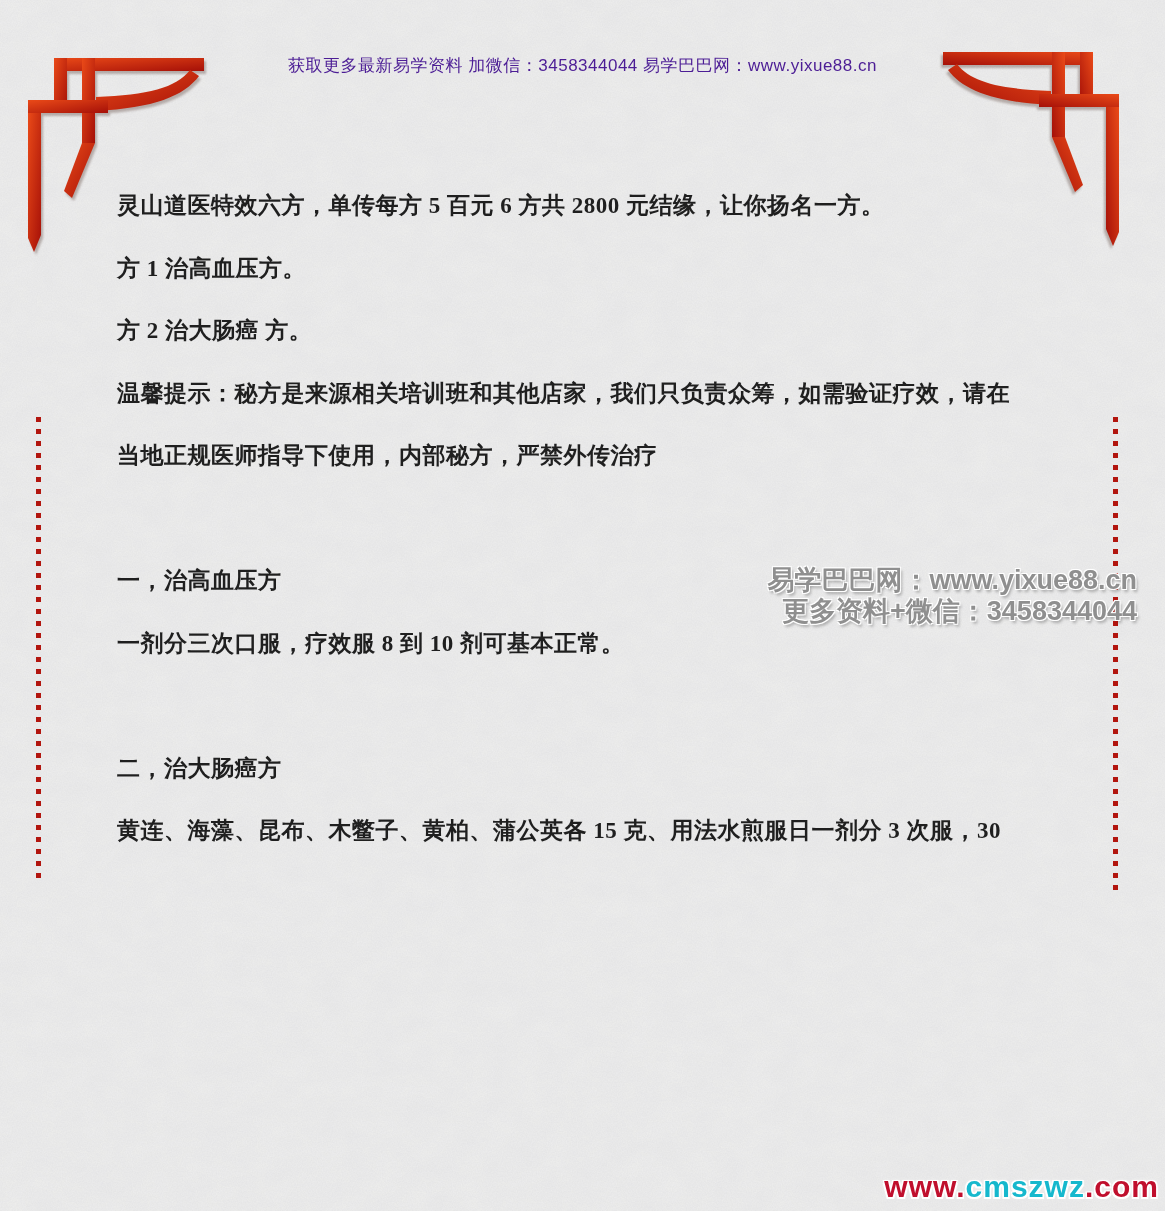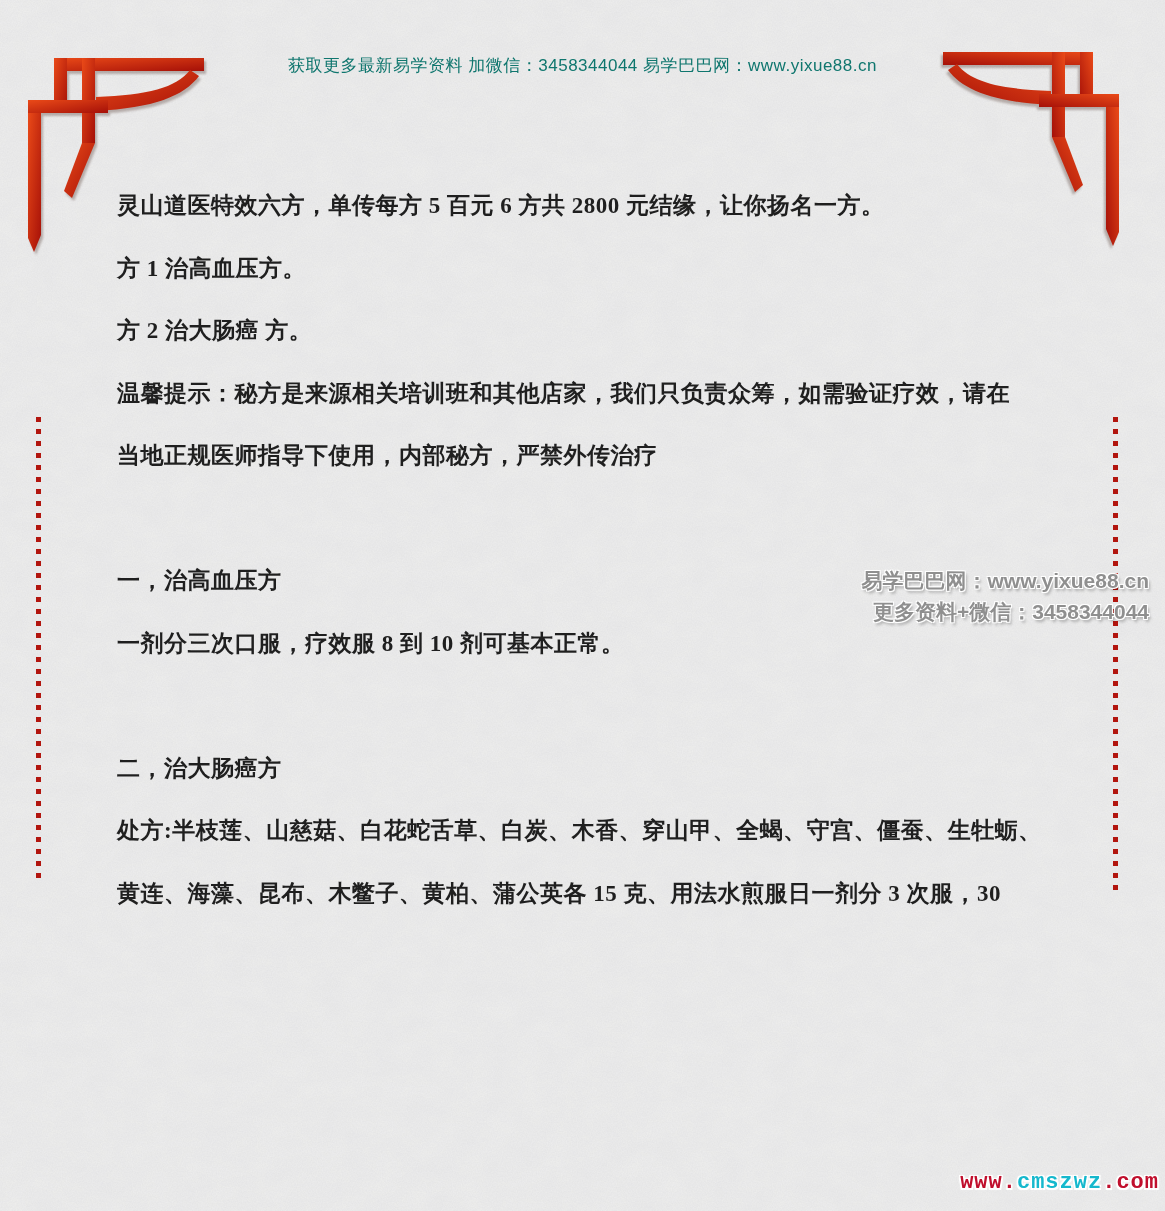--- a/index.html
+++ b/index.html
@@ -11,7 +11,7 @@
   .texture { position:absolute; left:0; top:0; width:1165px; height:1211px; z-index:0; }
   .top-notice {
     position:absolute; top:54px; left:0; width:100%; text-align:center;
-    font-size:17px; letter-spacing:.5px; color:#0f766e; z-index:3; font-weight:500;
+    font-size:17px; letter-spacing:.5px; color:#4c1d95; z-index:3; font-weight:500;
     white-space:nowrap;
   }
   .corner { position:absolute; z-index:2; filter:drop-shadow(2px 3px 1px rgba(60,30,20,.30)); }

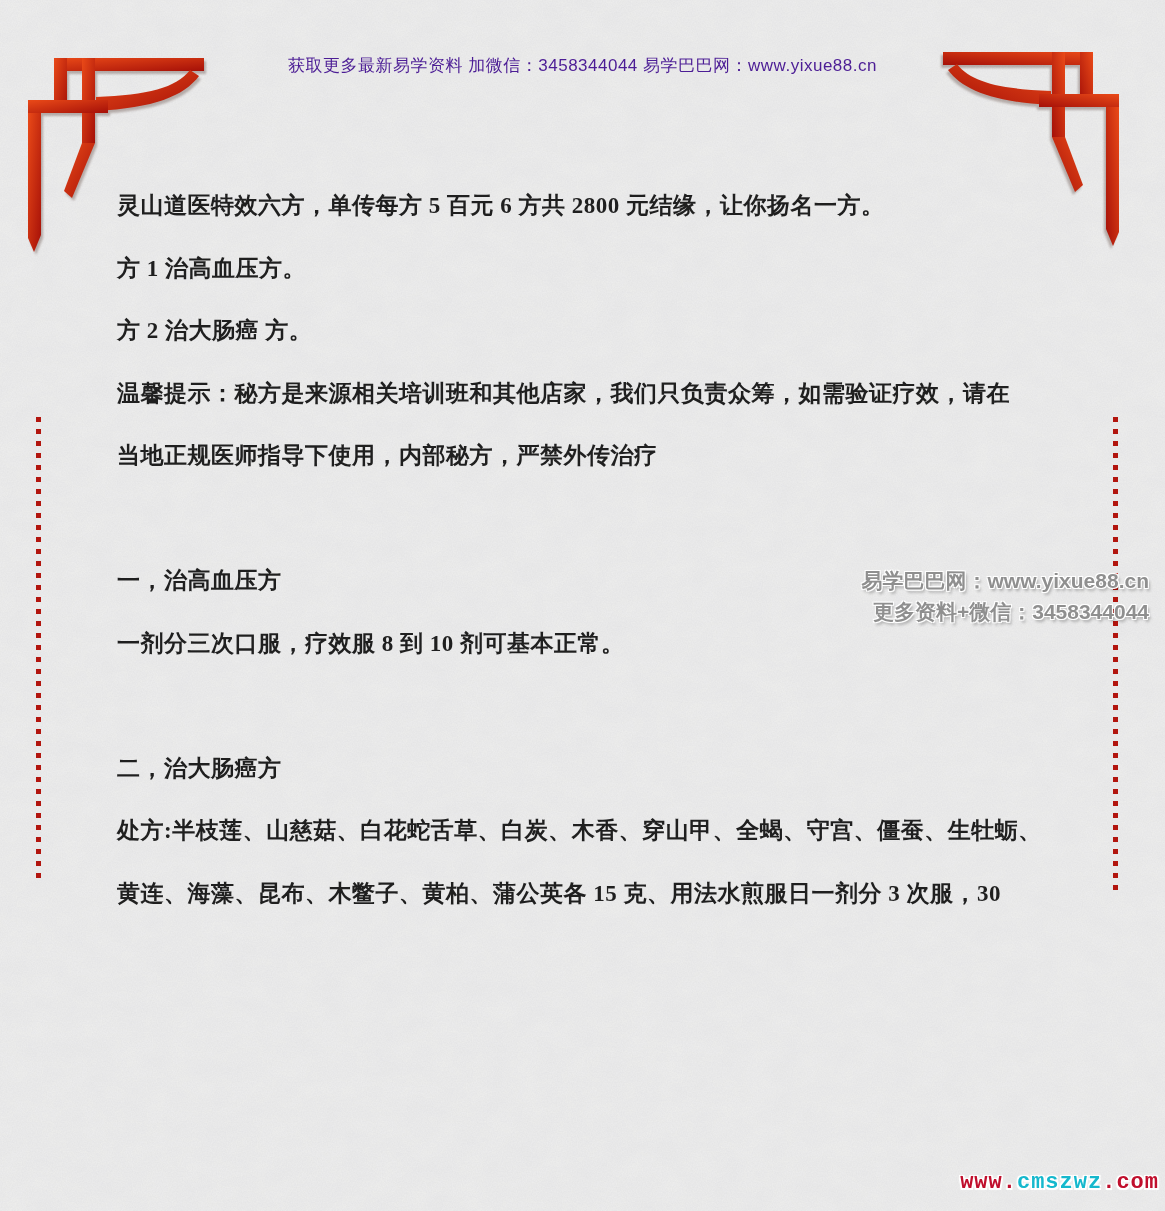--- a/index.html
+++ b/index.html
@@ -29,8 +29,8 @@
   }
   .doc .line { height:62.5px; line-height:62.5px; white-space:nowrap; letter-spacing:.5px;font-family:Liberation Serif, serif; }
   .wm-site {
-    position:absolute; top:565px; right:16px; z-index:4; text-align:right;
-    font-size:21px; font-weight:700; color:#8f8f8f; line-height:31px; white-space:nowrap;
+    position:absolute; top:565px; right:28px; z-index:4; text-align:right;
+    font-size:27px; font-weight:700; color:#8f8f8f; line-height:31px; white-space:nowrap;
     text-shadow:1px 1px 0 #fff,-1px 1px 0 #fff,1px -1px 0 #fff,-1px -1px 0 #fff,2px 3px 3px rgba(0,0,0,.28);
   }
   .wm-footer {

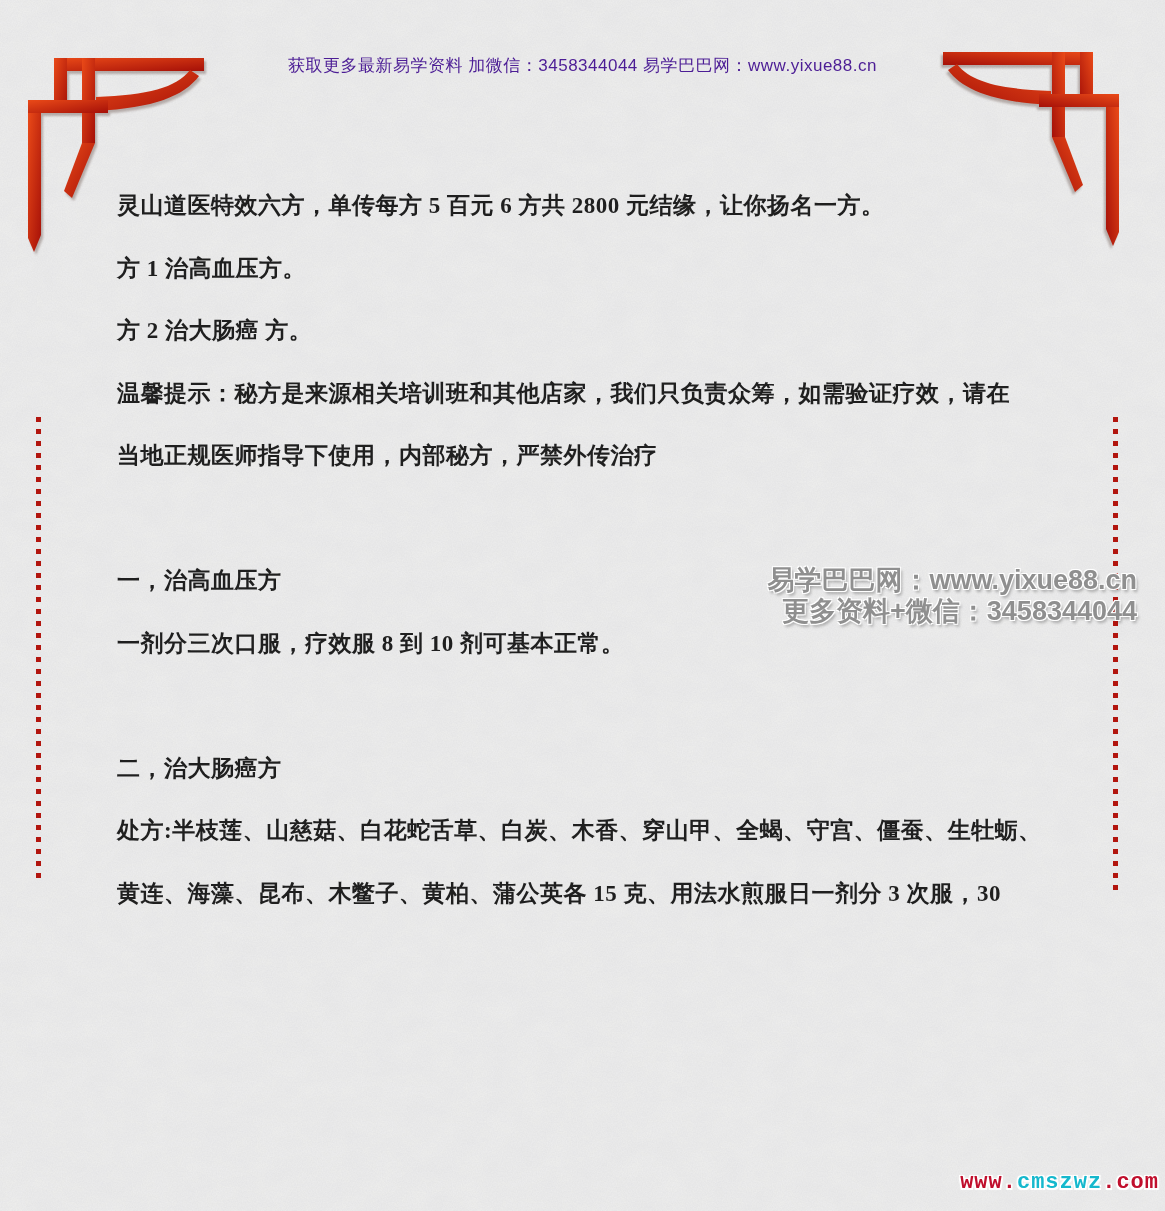--- a/index.html
+++ b/index.html
@@ -111,7 +111,6 @@
   <div class="line">一剂分三次口服，疗效服 8 到 10 剂可基本正常。</div>
   <div class="line"></div>
   <div class="line">二，治大肠癌方</div>
-  <div class="line">处方:半枝莲、山慈菇、白花蛇舌草、白炭、木香、穿山甲、全蝎、守宫、僵蚕、生牡蛎、</div>
   <div class="line">黄连、海藻、昆布、木鳖子、黄柏、蒲公英各 15 克、用法水煎服日一剂分 3 次服，30</div>
 </div>
 

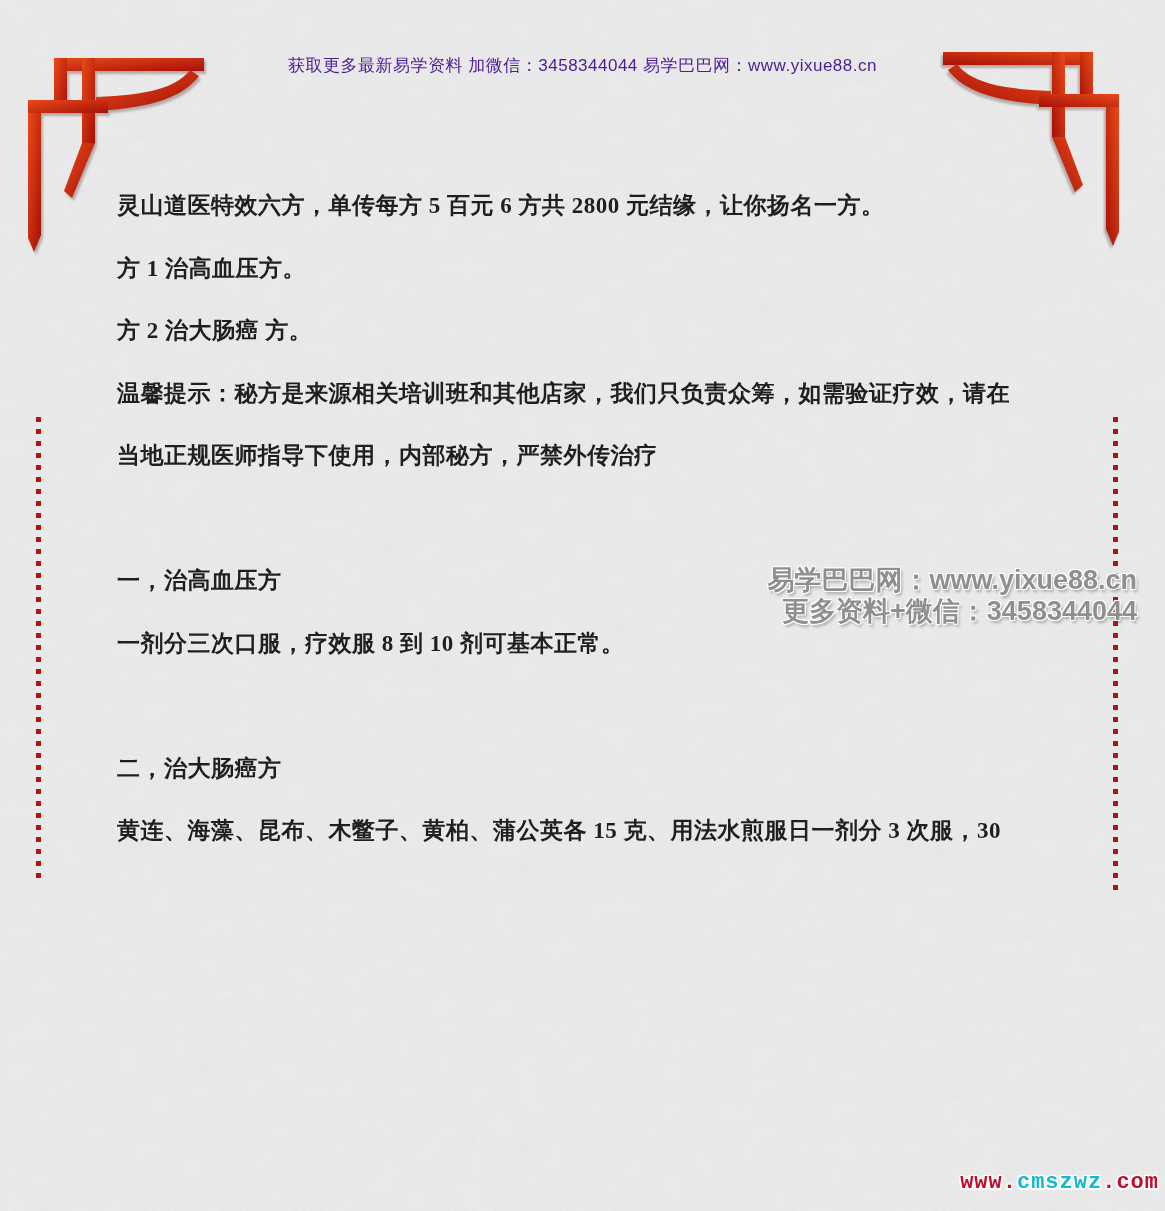--- a/index.html
+++ b/index.html
@@ -35,7 +35,7 @@
   }
   .wm-footer {
     position:absolute; top:1170px; right:6px; z-index:5;
-    font-family:Liberation Mono, monospace; font-weight:700; font-size:22px;
+    font-family:Liberation Sans, sans-serif; font-weight:700; font-size:30px;
     letter-spacing:1px; white-space:nowrap;
     text-shadow:1.5px 1.5px 0 #fff,-1.5px 1.5px 0 #fff,1.5px -1.5px 0 #fff,-1.5px -1.5px 0 #fff,0 0 4px #fff;
   }

